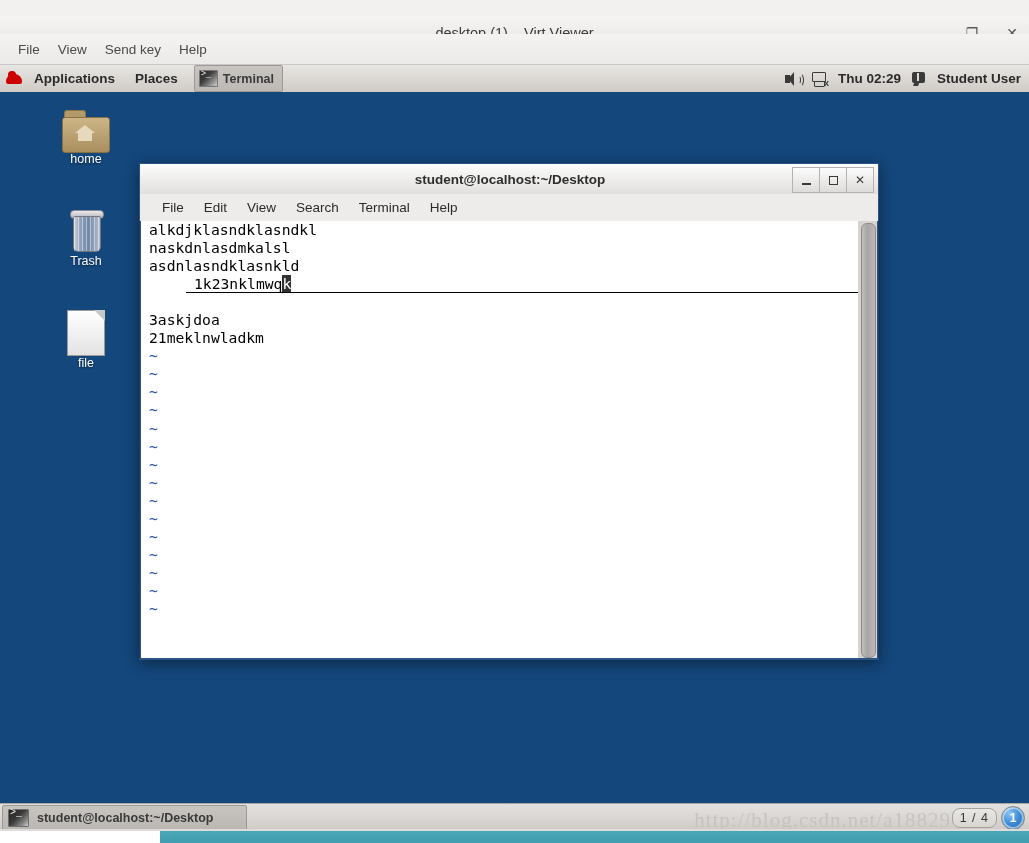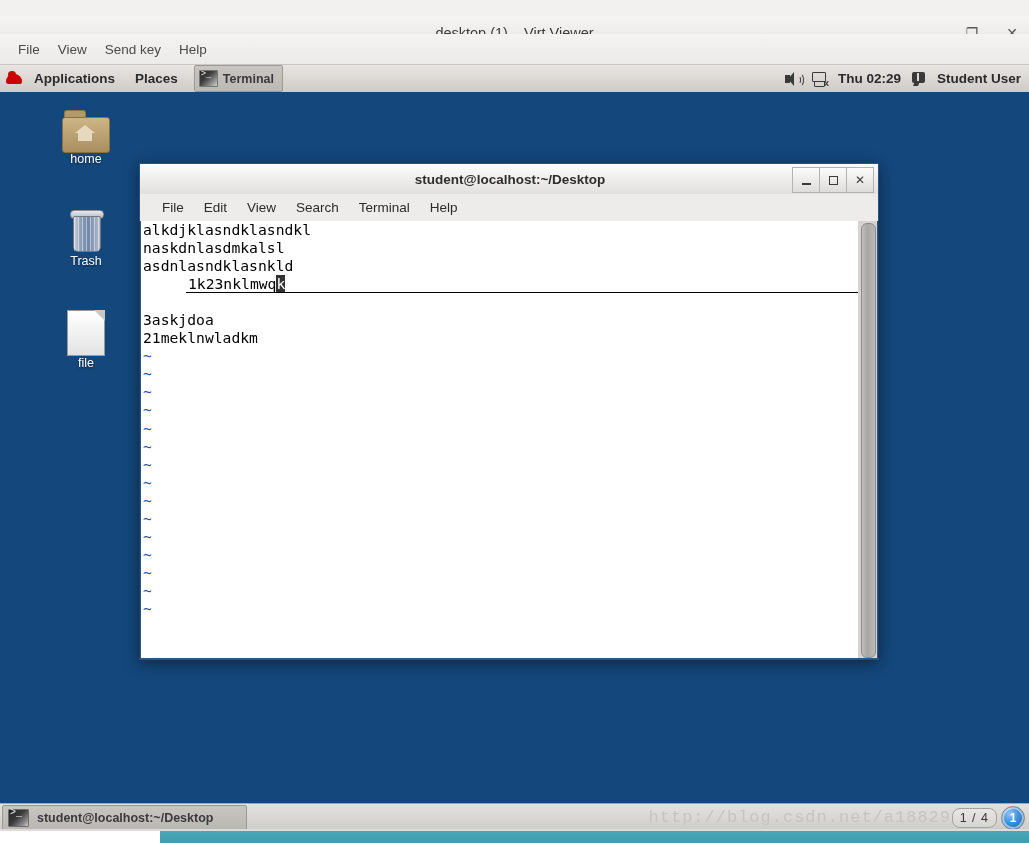--- a/index.html
+++ b/index.html
@@ -157,7 +157,7 @@
     font-family:"DejaVu Sans Mono","Liberation Mono",monospace;
     font-size:14.7px;line-height:18.05px;color:#000000;
   }
-  .vline{height:18.05px;white-space:pre;padding-left:2px;}
+  .vline{height:18.05px;white-space:pre;padding-left:8px;}
   .vline.nontext{color:#2b55a8;}
   .vline.cursorline{
     border-bottom:1px solid #000;box-sizing:border-box;height:18.05px;

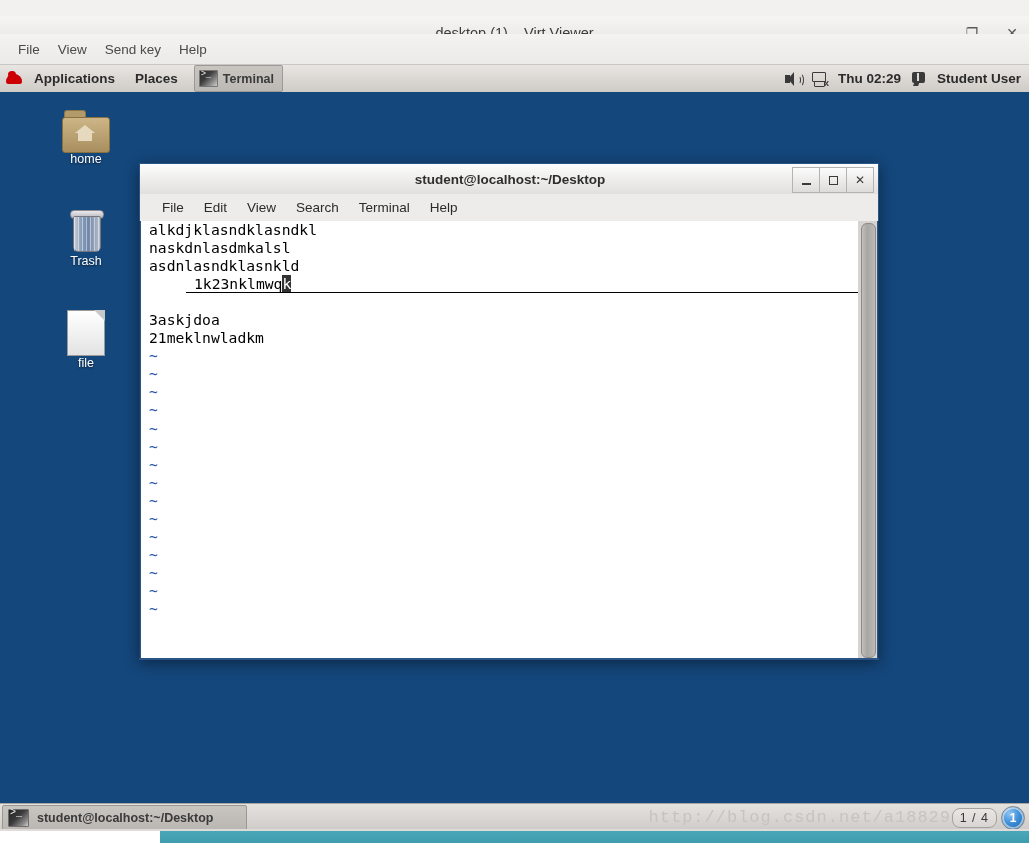--- a/index.html
+++ b/index.html
@@ -221,8 +221,8 @@
     box-shadow:inset 0 0 0 2px rgba(255,255,255,.5);
   }
   .watermark{
-    position:absolute;right:78px;top:808px;font-family:Liberation Mono, monospace;
-    font-size:17px;color:#c6c3c0;letter-spacing:1px;white-space:nowrap;pointer-events:none;margin-left:46px;
+    position:absolute;right:78px;top:808px;font-family:Liberation Serif, serif;
+    font-size:21px;color:#c6c3c0;letter-spacing:1px;white-space:nowrap;pointer-events:none;margin-left:46px;
   }
   
   .bottom-white{position:absolute;left:0;top:831px;width:160px;height:12px;background:#ffffff;}

